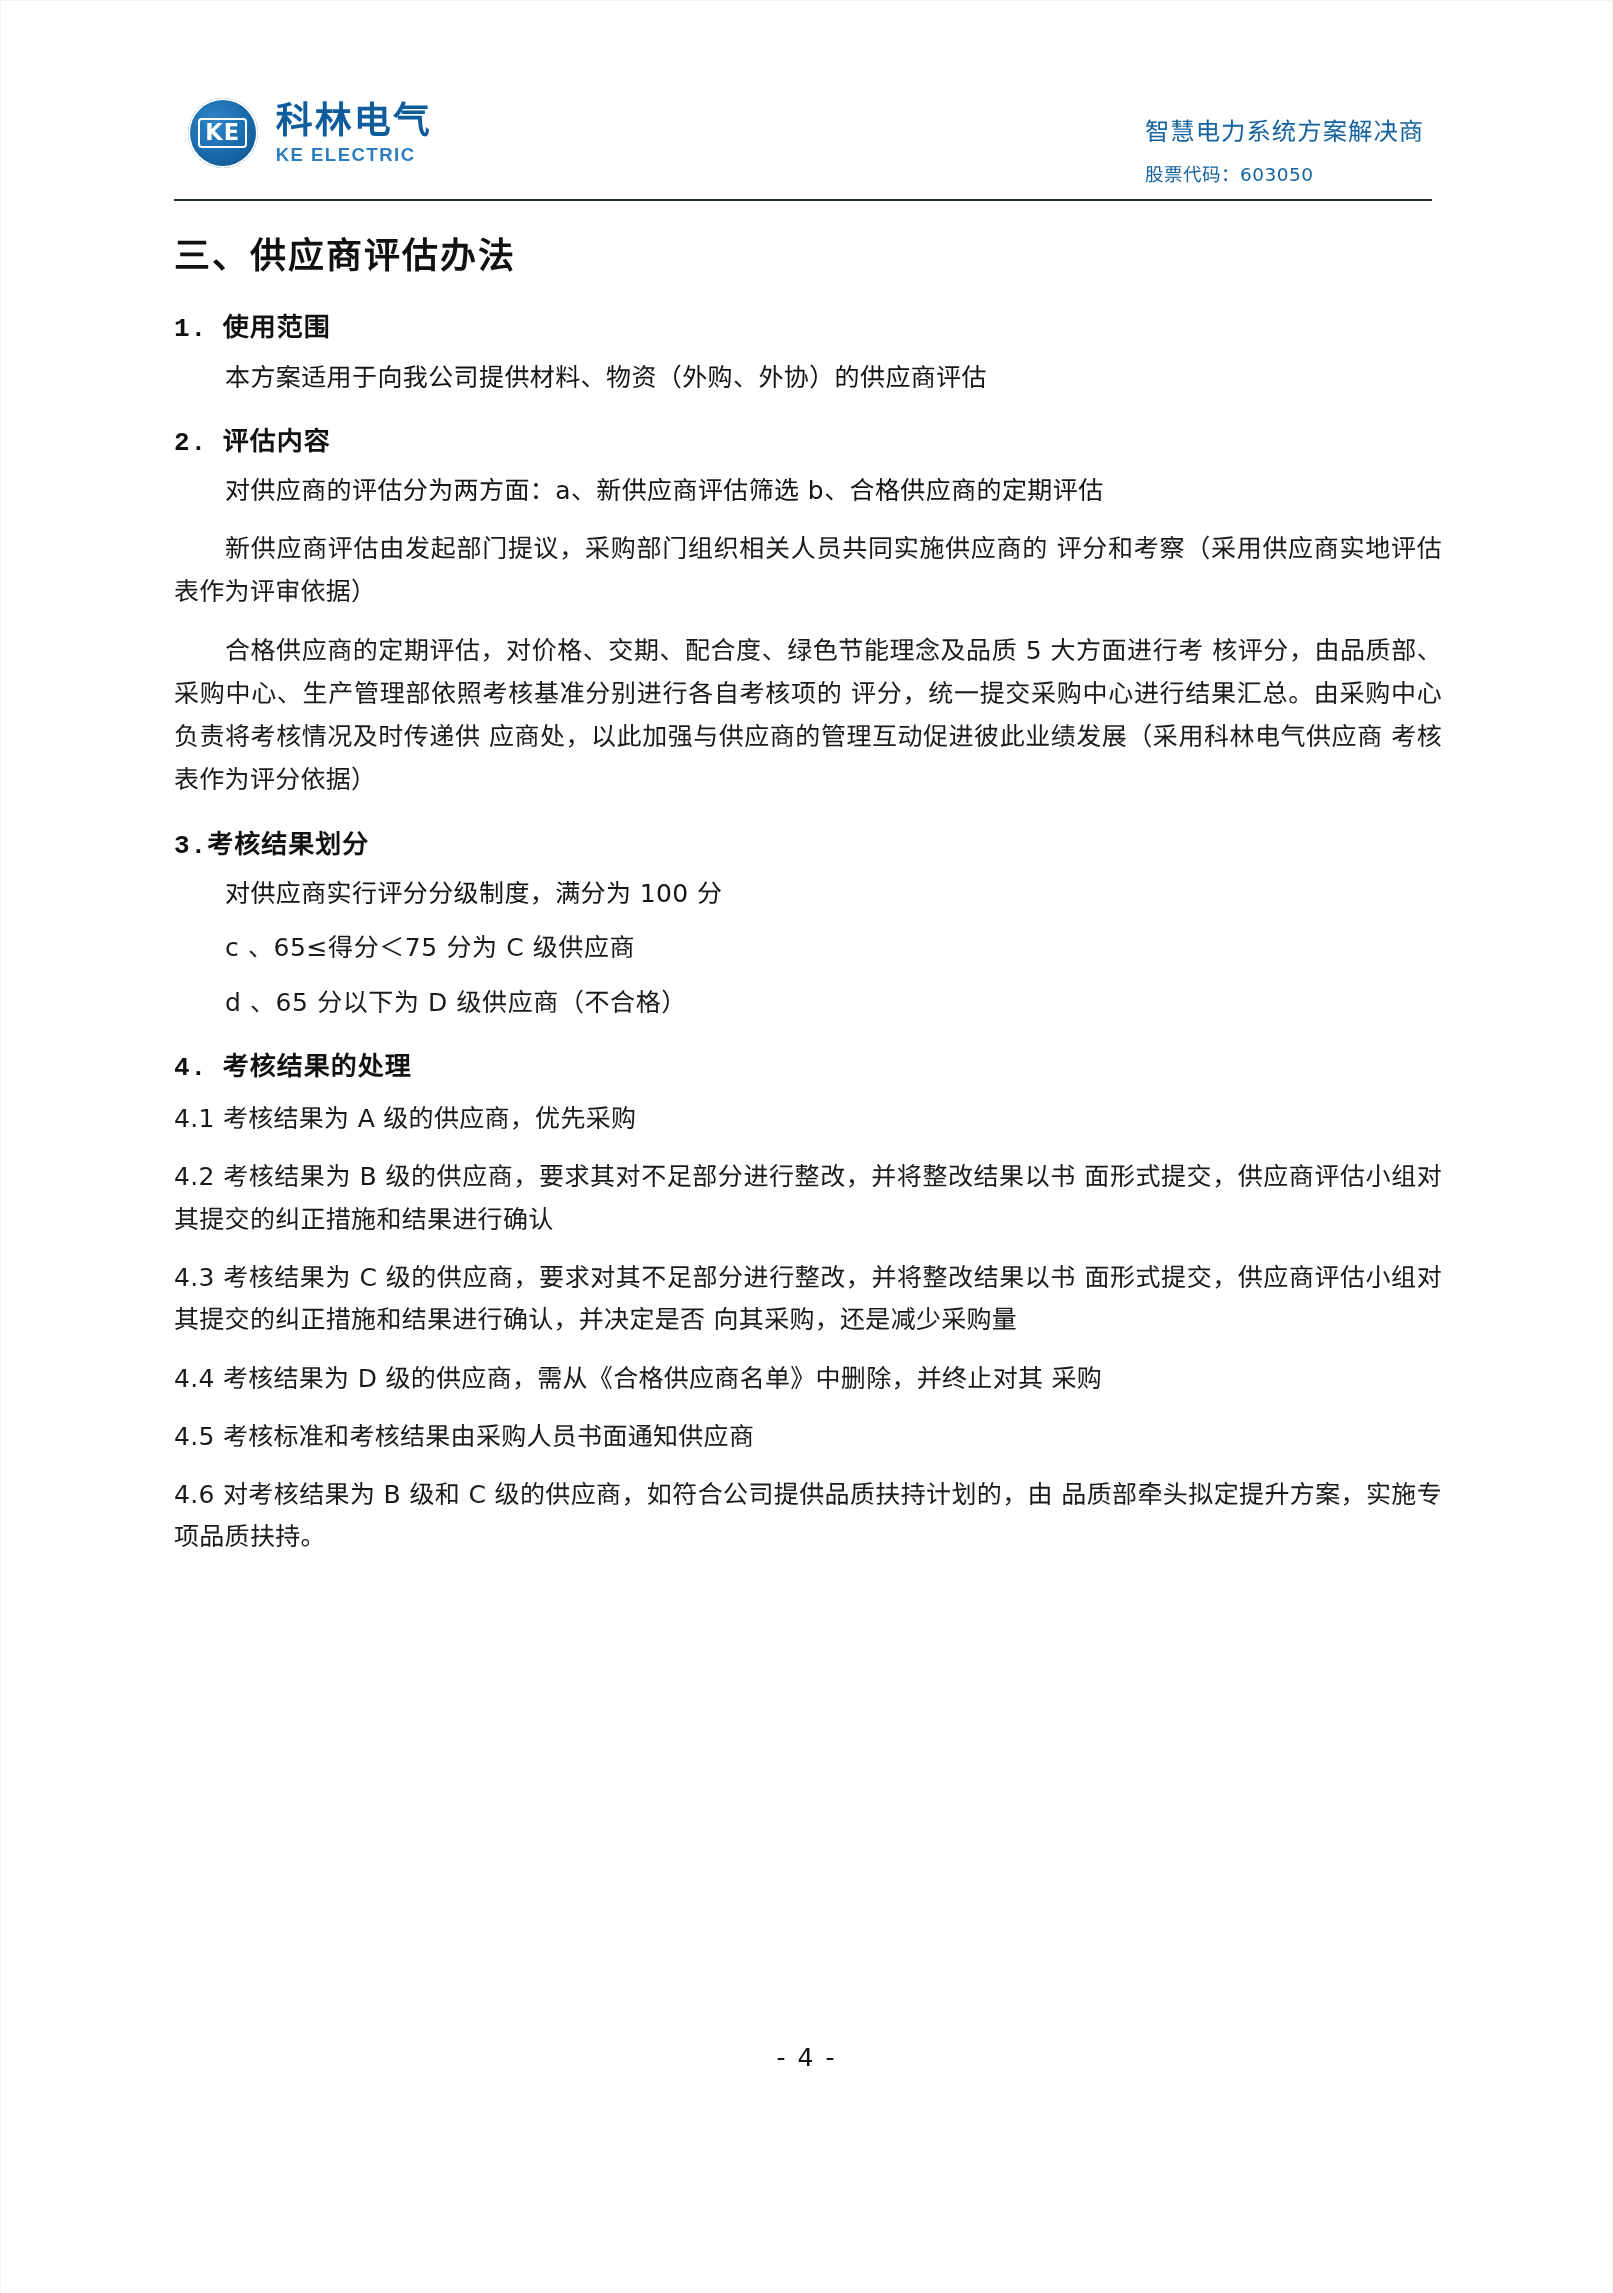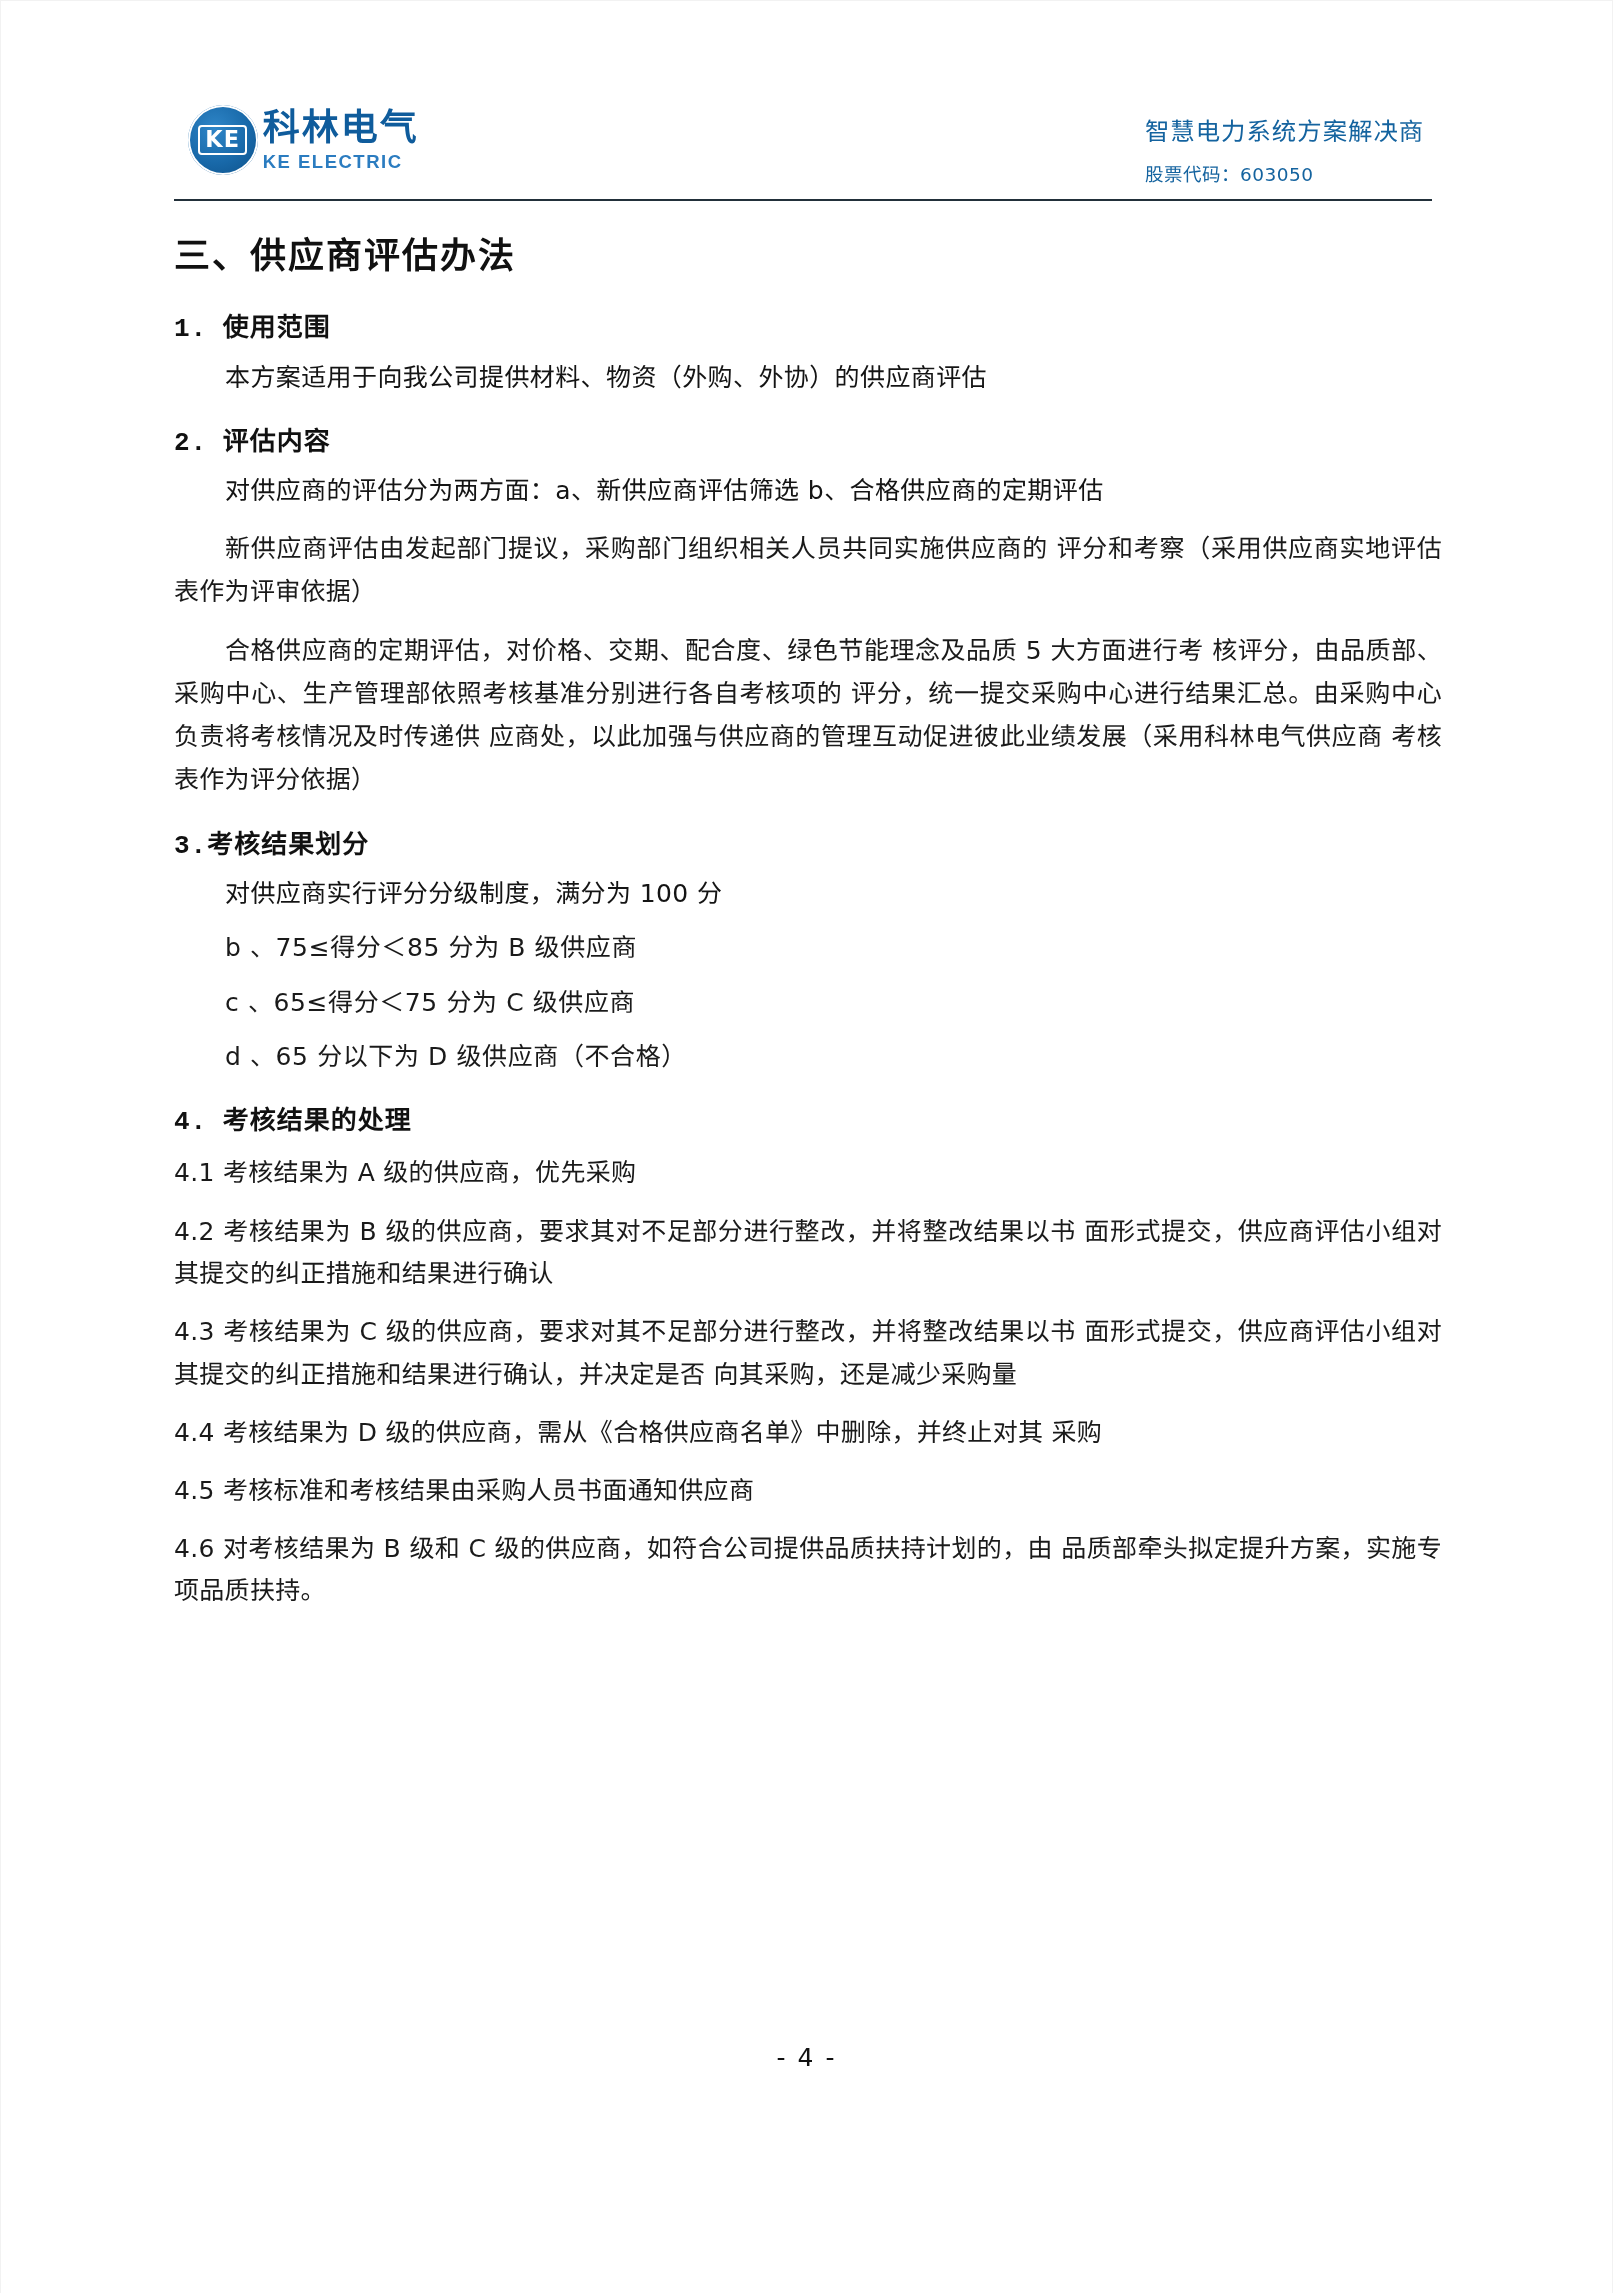--- a/index.html
+++ b/index.html
@@ -39,10 +39,10 @@
   .logo-wrap {
     position: absolute;
     left: 13.7px;
-    top: 7px;
+    top: 0;
     display: flex;
     align-items: center;
-    gap: 5px;
+    gap: 18px;
   }
   .logo-mark {
     width: 70px;

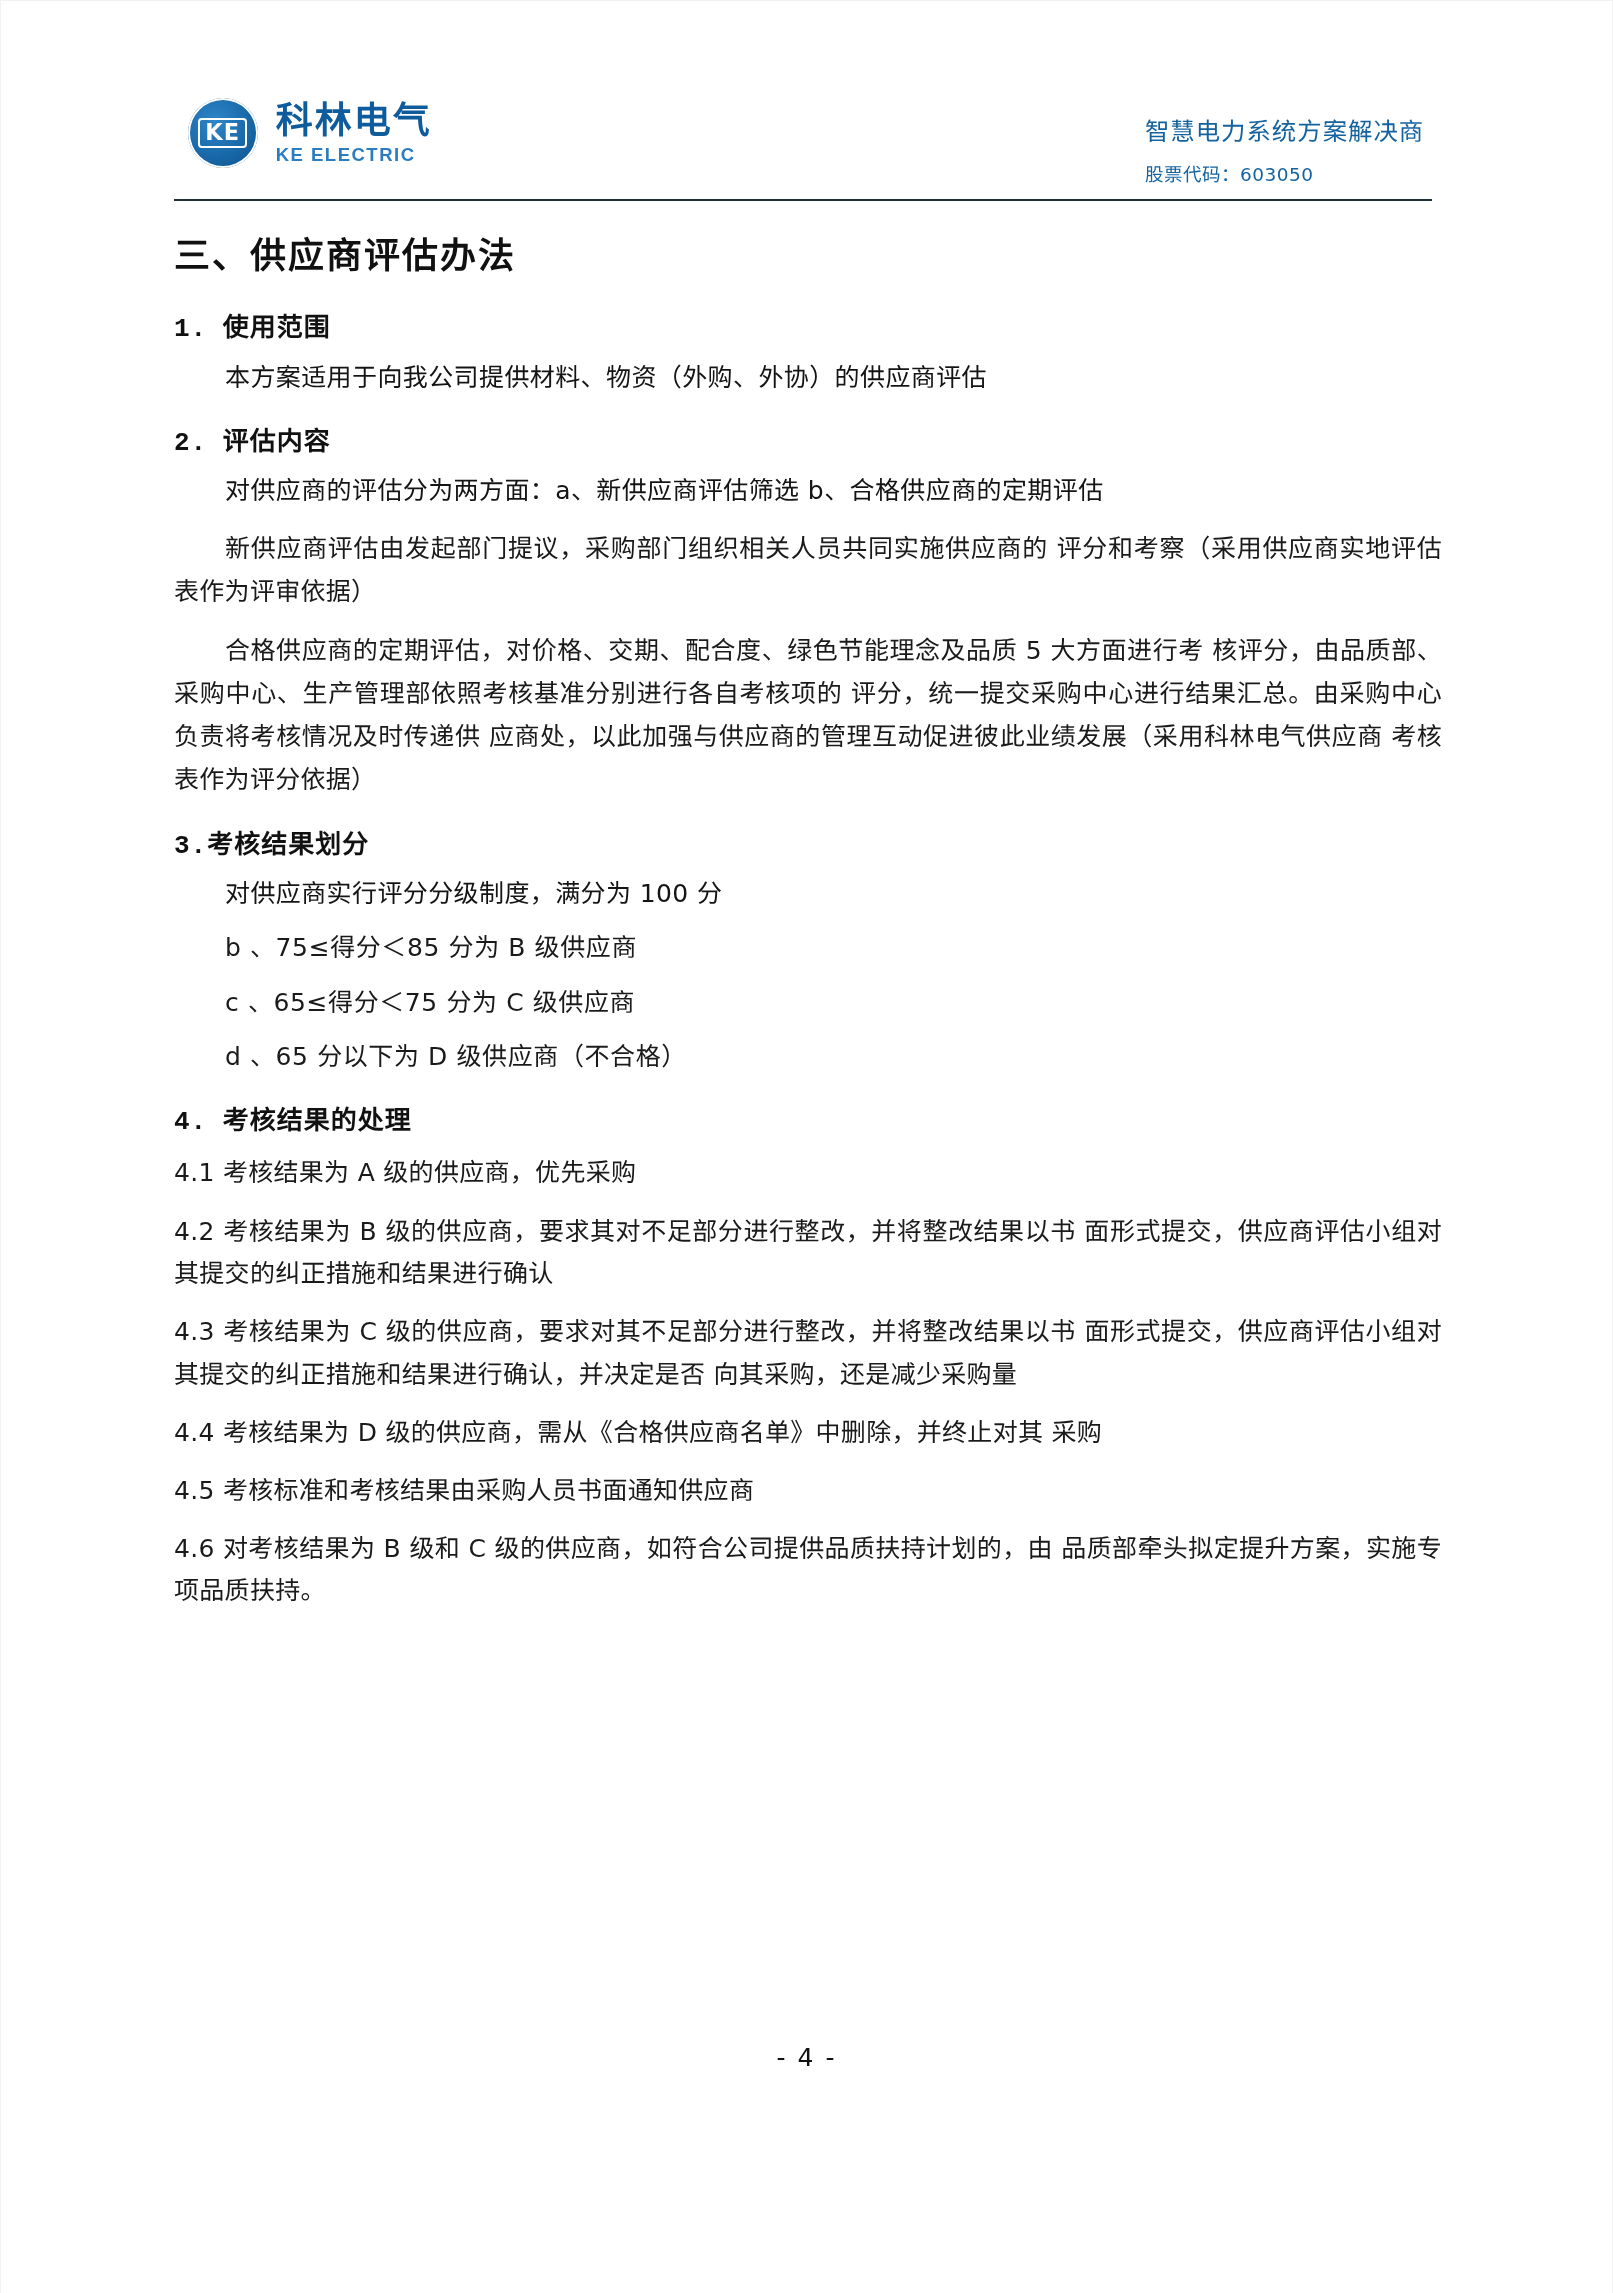--- a/index.html
+++ b/index.html
@@ -222,7 +222,6 @@
         <span>3.</span><span>考核结果划分</span>
       </div>
       <p class="para indent tight">对供应商实行评分分级制度，满分为 100 分</p>
-      <div class="list-line">b 、75≤得分＜85 分为 B 级供应商</div>
       <div class="list-line">c 、65≤得分＜75 分为 C 级供应商</div>
       <div class="list-line">d 、65 分以下为 D 级供应商（不合格）</div>
 

